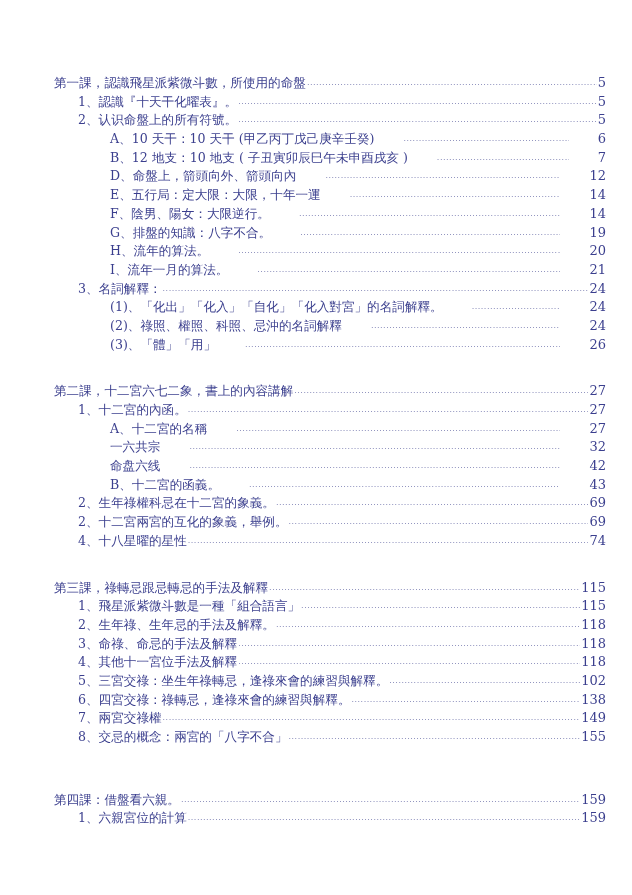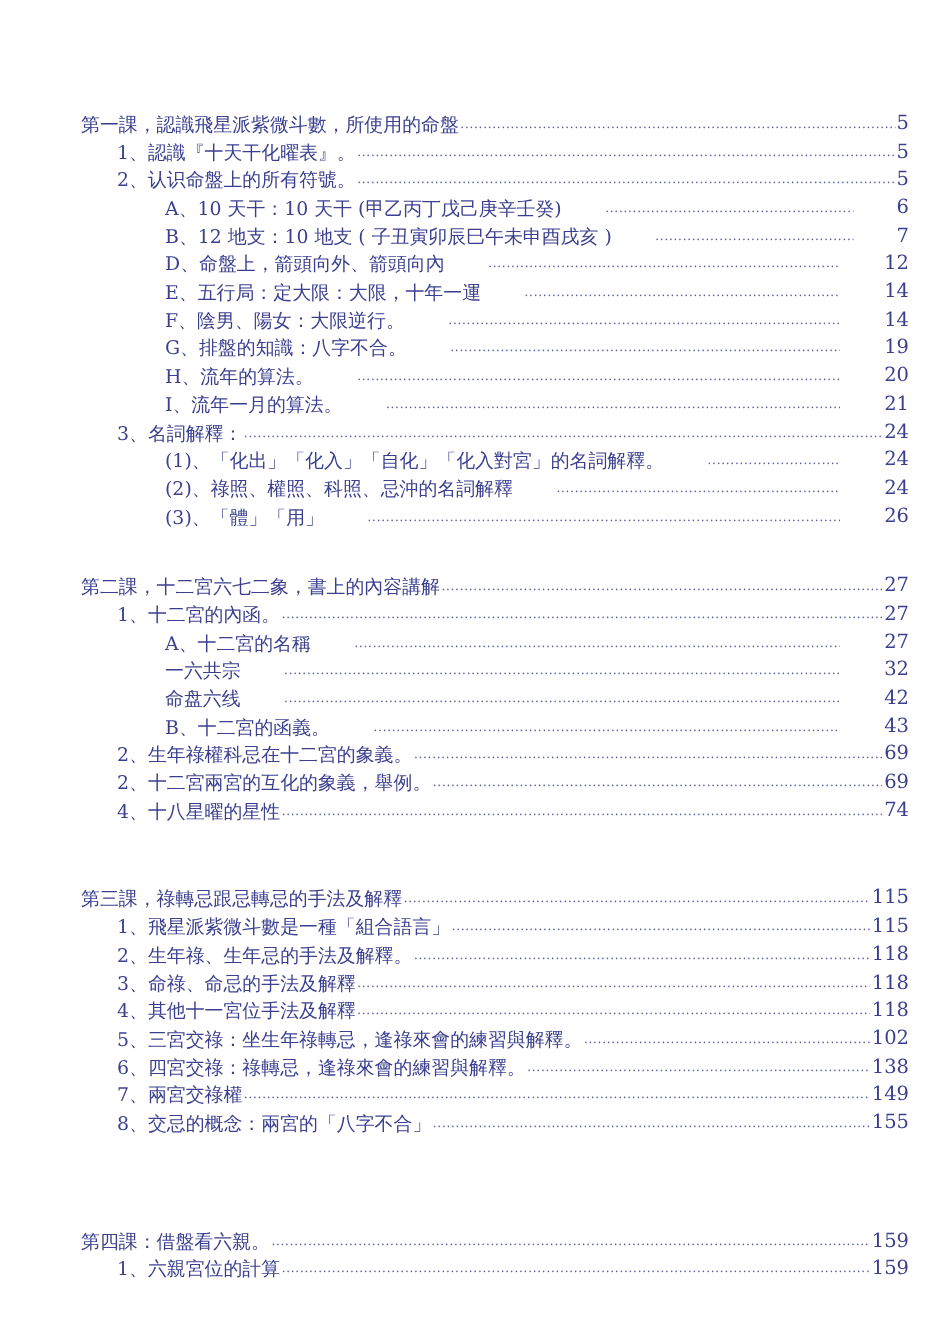--- a/index.html
+++ b/index.html
@@ -20,7 +20,7 @@
   .section.s3 { margin-bottom: 60px; }
   .row {
     display: flex;
-    align-items: flex-end;
+    align-items: center;
     height: 18.7px;
     line-height: 18.7px;
     font-size: 12.6px;

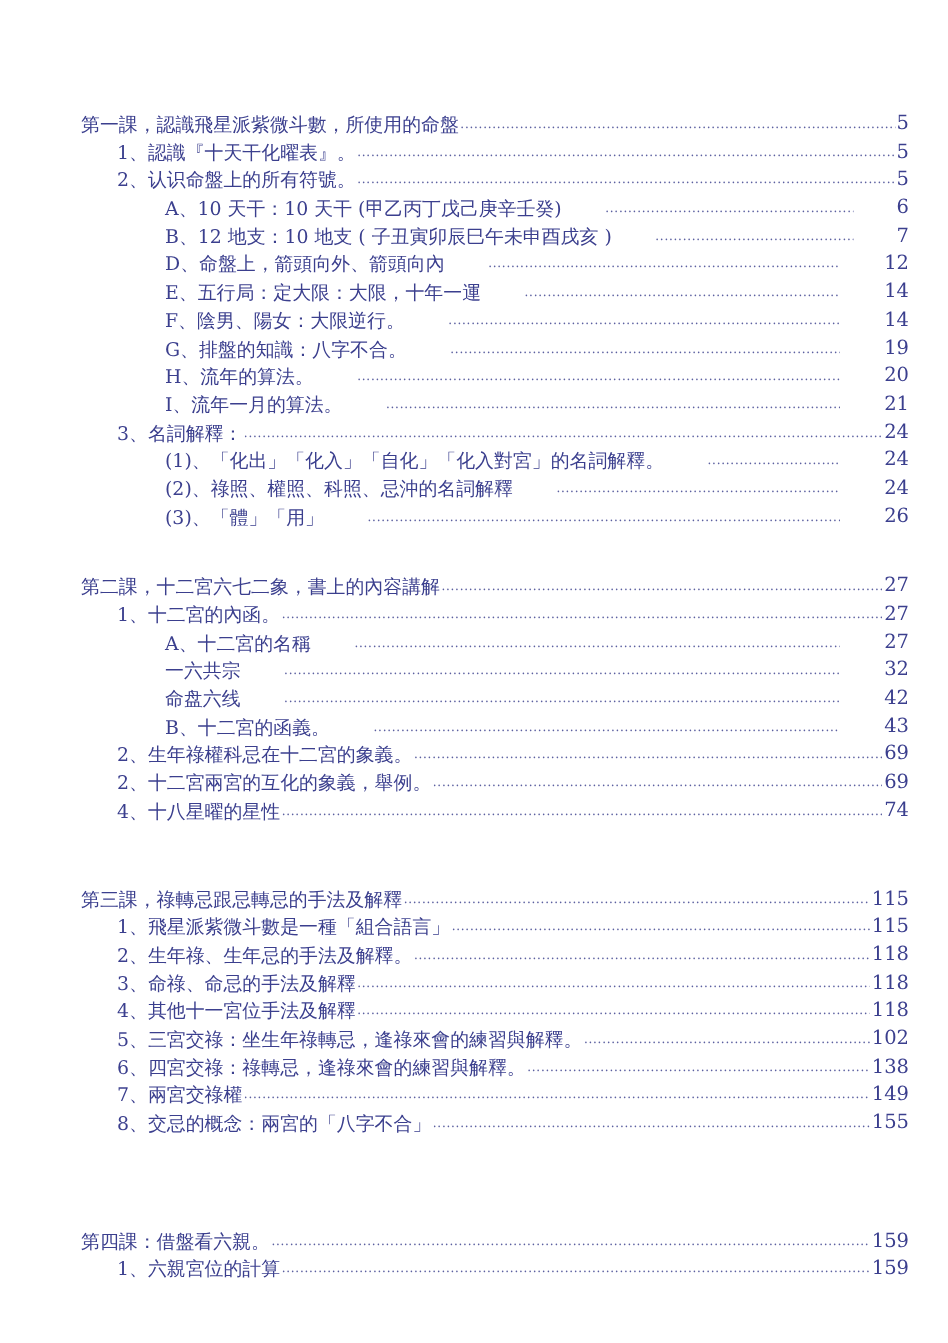--- a/index.html
+++ b/index.html
@@ -16,7 +16,7 @@
     width: 552px;
   }
   .section { margin-bottom: 28px; }
-  .section.s2 { margin-bottom: 40px; }
+  .section.s2 { margin-bottom: 28px; }
   .section.s3 { margin-bottom: 60px; }
   .row {
     display: flex;

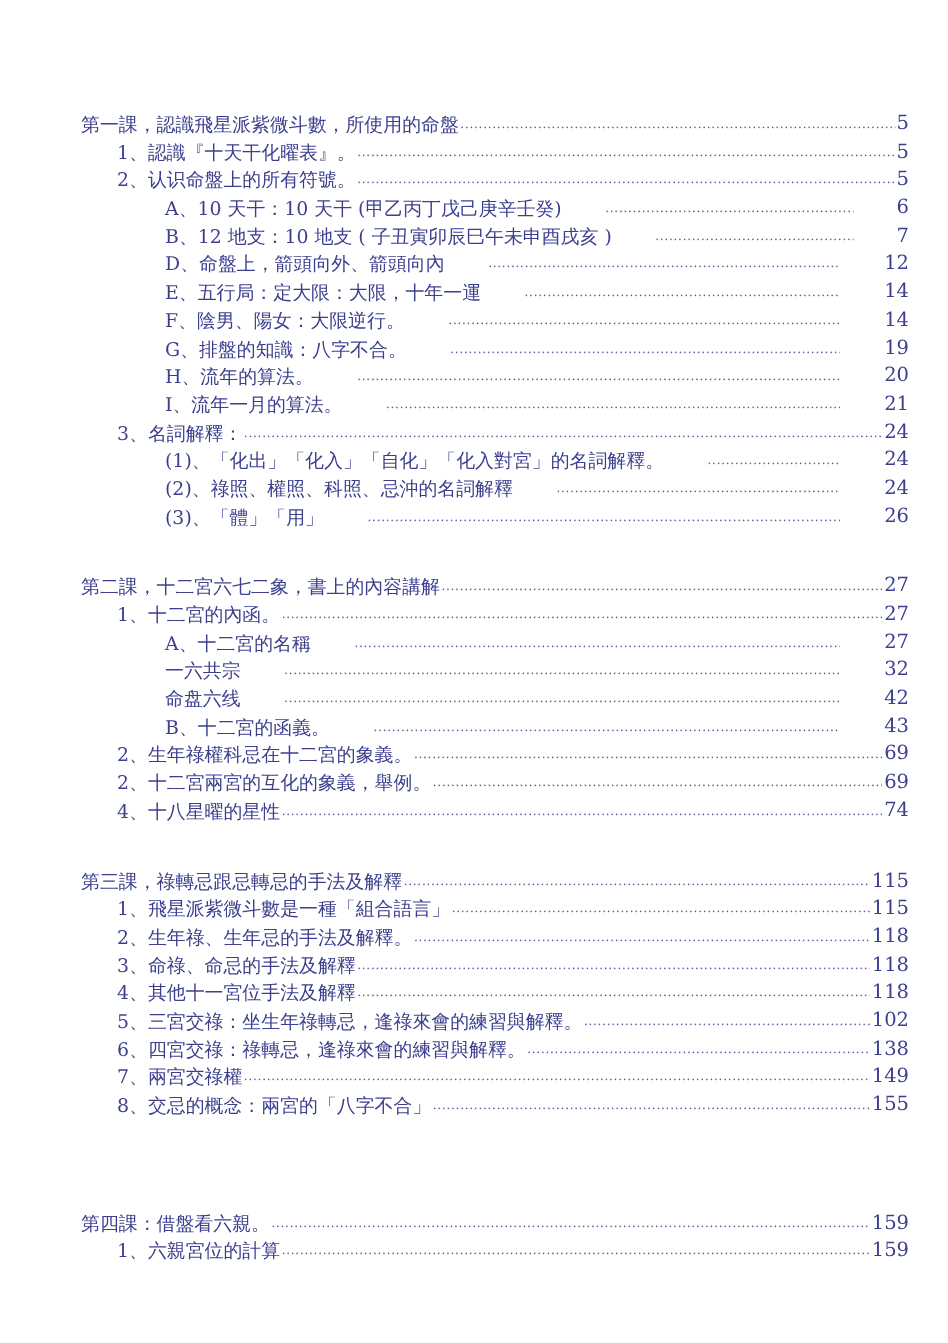--- a/index.html
+++ b/index.html
@@ -17,7 +17,7 @@
   }
   .section { margin-bottom: 28px; }
   .section.s2 { margin-bottom: 28px; }
-  .section.s3 { margin-bottom: 60px; }
+  .section.s3 { margin-bottom: 44px; }
   .row {
     display: flex;
     align-items: center;

